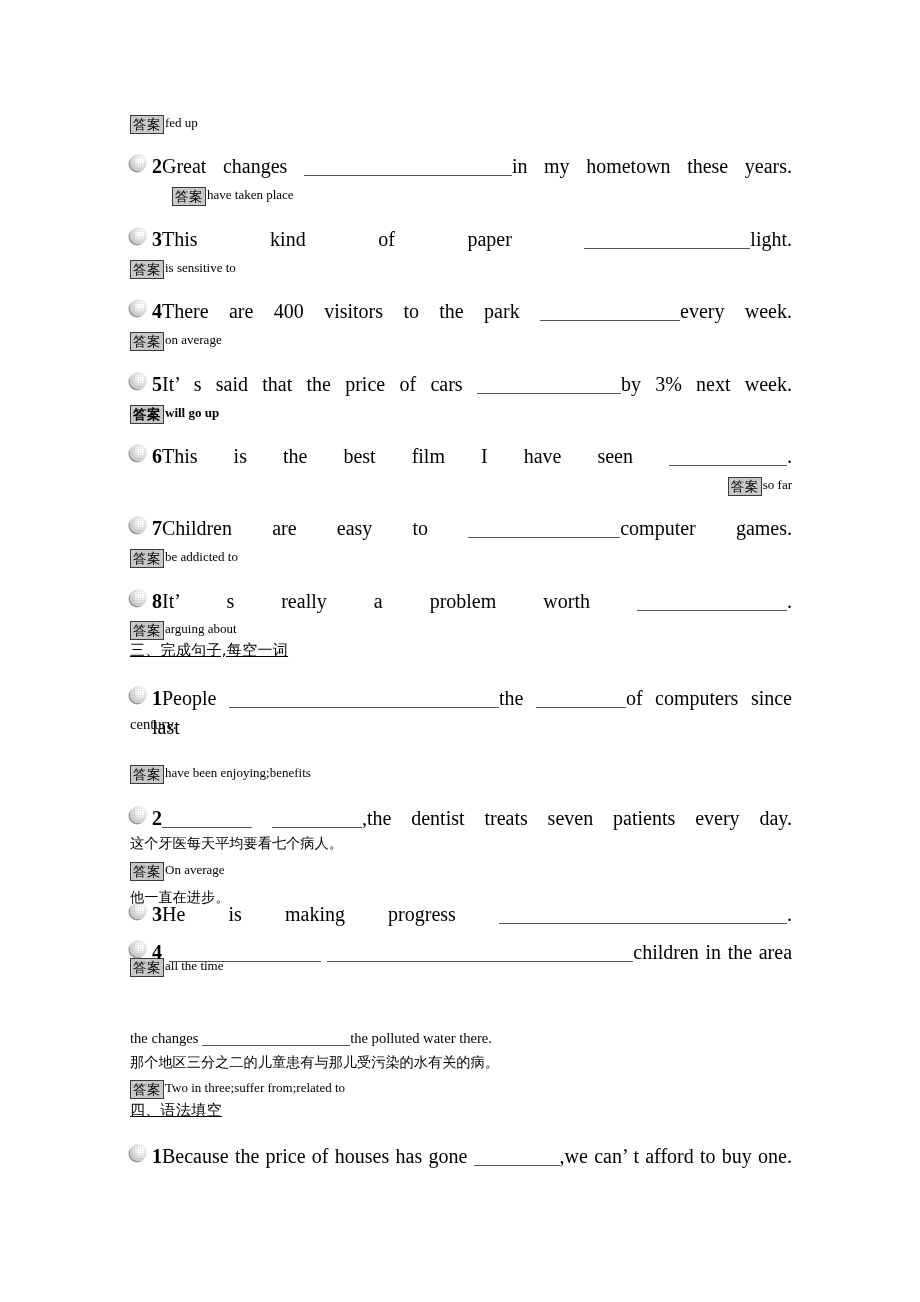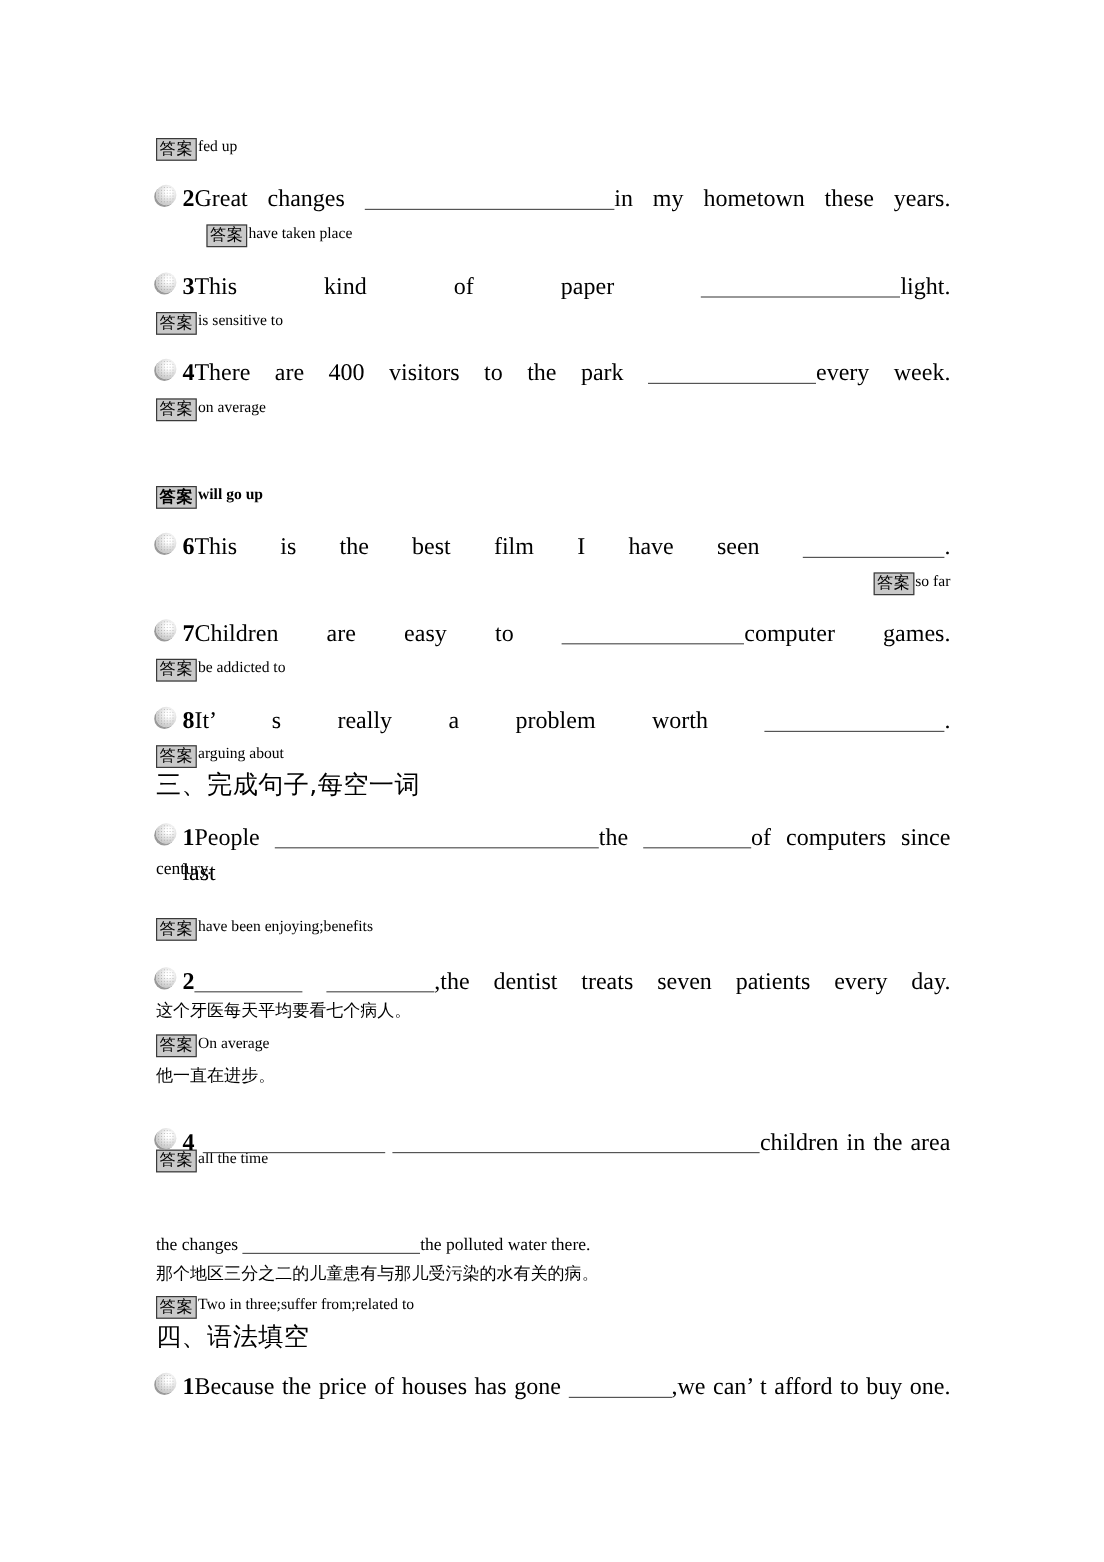--- a/index.html
+++ b/index.html
@@ -124,6 +124,7 @@
     <div class="a-row" style="position: absolute; left: 0px; top: 257px; width: 662px;"><span class="tag">答案</span><span class="a-text">is sensitive to</span></div>
     <div class="q-row" style="position: absolute; left: 0px; top: 297px; width: 662px;"><span class="bullet"></span><span class="qnum">4</span><span>There are 400 visitors to the park </span><span class="blank" style="width: 140px;"></span><span>every week.</span></div>
     <div class="a-row" style="position: absolute; left: 0px; top: 329px; width: 662px;"><span class="tag">答案</span><span class="a-text">on average</span></div>
+    <div class="q-row" style="position: absolute; left: 0px; top: 370px; width: 662px;"><span class="bullet"></span><span class="qnum">5</span><span>It’  s said that the price of cars </span><span class="blank" style="width: 144px;"></span><span>by 3% next week.</span></div>
     <div class="a-row" style="position: absolute; left: 0px; top: 402px; width: 662px; font-weight: bold;"><span class="tag">答案</span><span class="a-text">will go up</span></div>
     <div class="q-row" style="position: absolute; left: 0px; top: 442px; width: 662px;"><span class="bullet"></span><span class="qnum">6</span><span>This is the best film I have seen </span><span class="blank" style="width: 118px;"></span><span>.</span></div>
     <div class="a-row" style="position: absolute; left: 0px; top: 474px; width: 662px; text-align: right;"><span class="tag">答案</span><span class="a-text">so far</span></div>

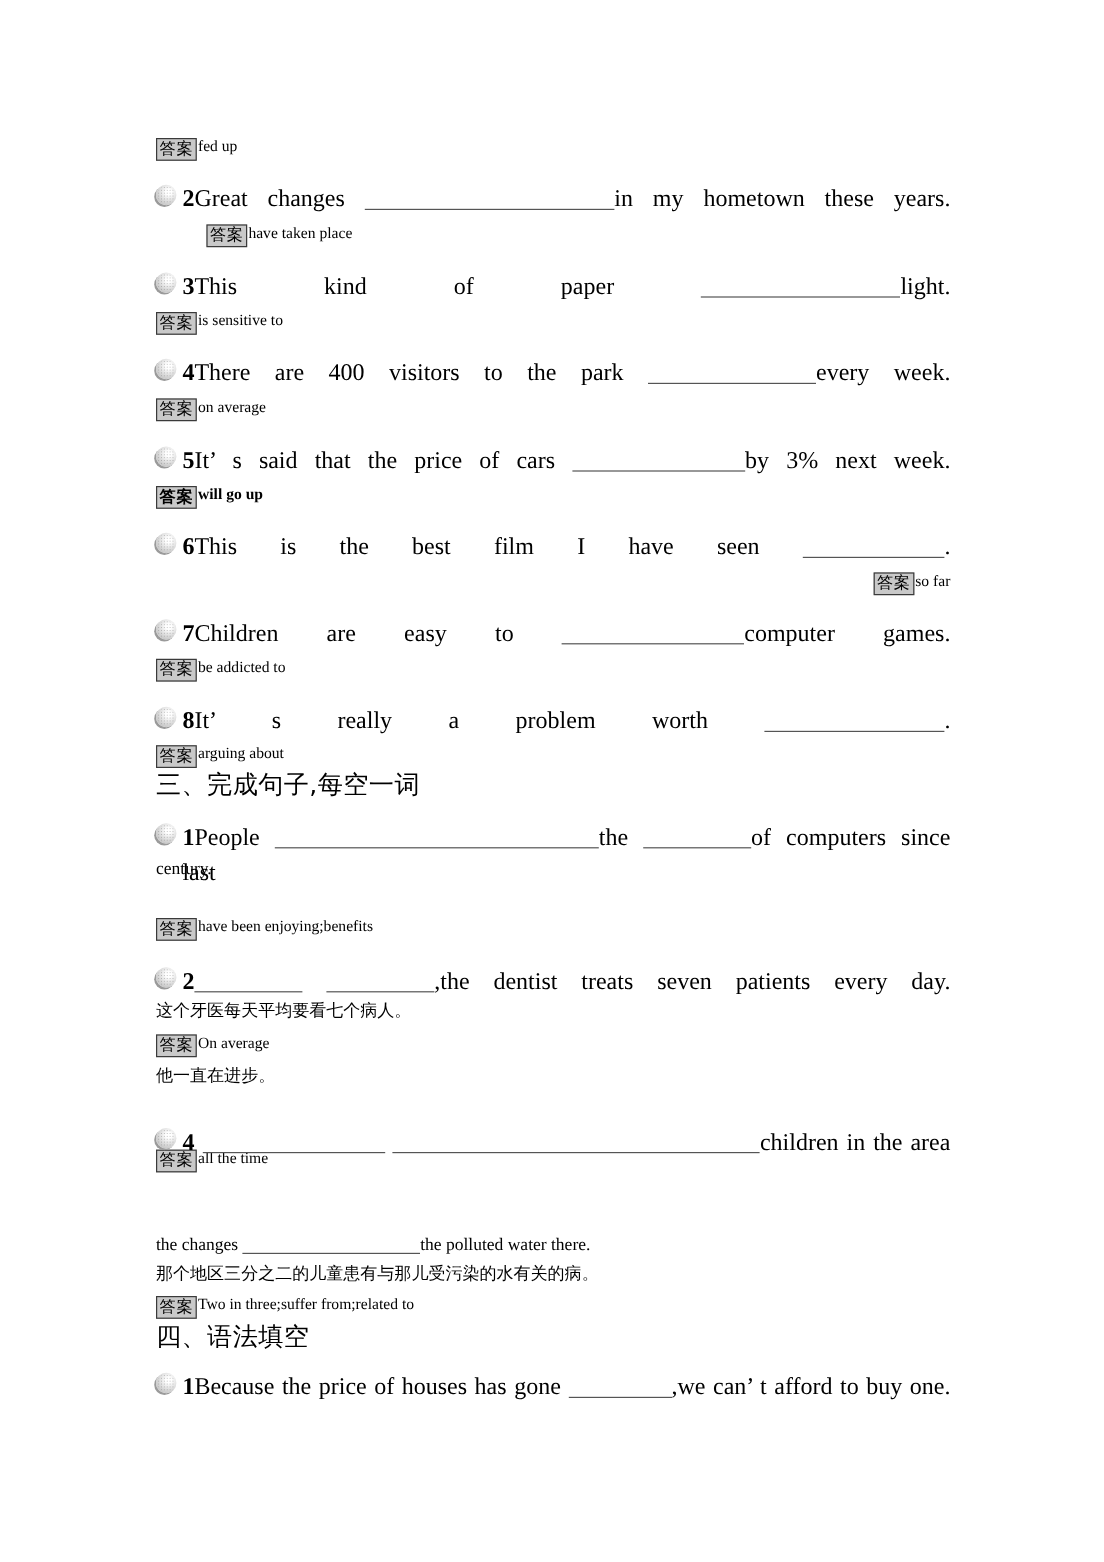--- a/index.html
+++ b/index.html
@@ -101,11 +101,12 @@
   
   .sec-head {
     font-family: "DejaVu Sans", "Liberation Sans", sans-serif;
-    font-size: 21px;
+    font-size: 15px;
     font-weight: normal;
     line-height: 1.25;
     margin: 0;
     letter-spacing: .3px;
+    text-decoration: underline;
   }
 
   .cont-line {

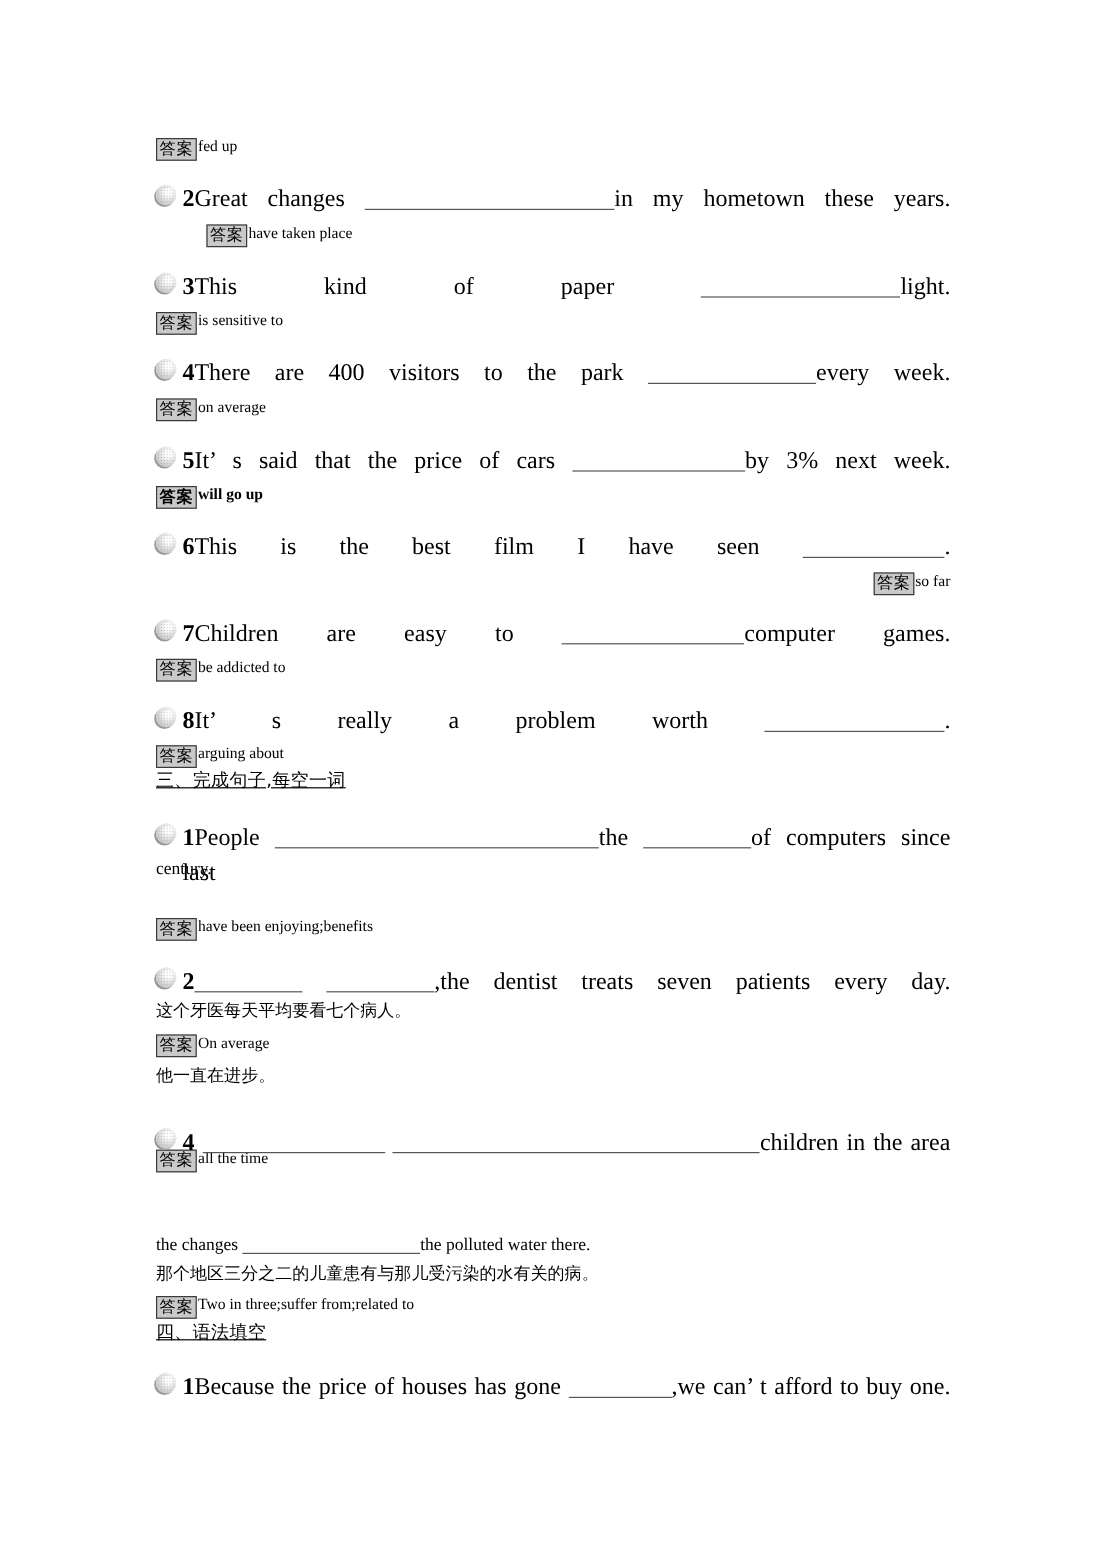--- a/index.html
+++ b/index.html
@@ -140,6 +140,7 @@
     <div class="q-row" style="position: absolute; left: 0px; top: 804px; width: 662px;"><span class="bullet"></span><span class="qnum">2</span><span class="blank" style="width: 90px;"></span><span> </span><span class="blank" style="width: 90px;"></span><span>,the dentist treats seven patients every day.</span></div>
     <div class="cn-line" style="position: absolute; left: 0px; top: 834px; width: 662px;">这个牙医每天平均要看七个病人。</div>
     <div class="a-row" style="position: absolute; left: 0px; top: 859px; width: 662px;"><span class="tag">答案</span><span class="a-text">On average</span></div>
+    <div class="q-row" style="position: absolute; left: 0px; top: 900px; width: 662px;"><span class="bullet"></span><span class="qnum">3</span><span>He is making progress </span><span class="blank" style="width: 288px;"></span><span>.</span></div>
     <div class="cn-line" style="position: absolute; left: 0px; top: 888px; width: 662px;">他一直在进步。</div>
     <div class="a-row" style="position: absolute; left: 0px; top: 955px; width: 662px;"><span class="tag">答案</span><span class="a-text">all the time</span></div>
     <div class="q-row wrapped" style="position: absolute; left: 0px; top: 938px; width: 662px;"><span class="bullet"></span><span class="qnum">4</span><span> </span><span class="blank" style="width: 152px;"></span><span>  </span><span class="blank" style="width: 306px;"></span><span>children in the area</span></div>

